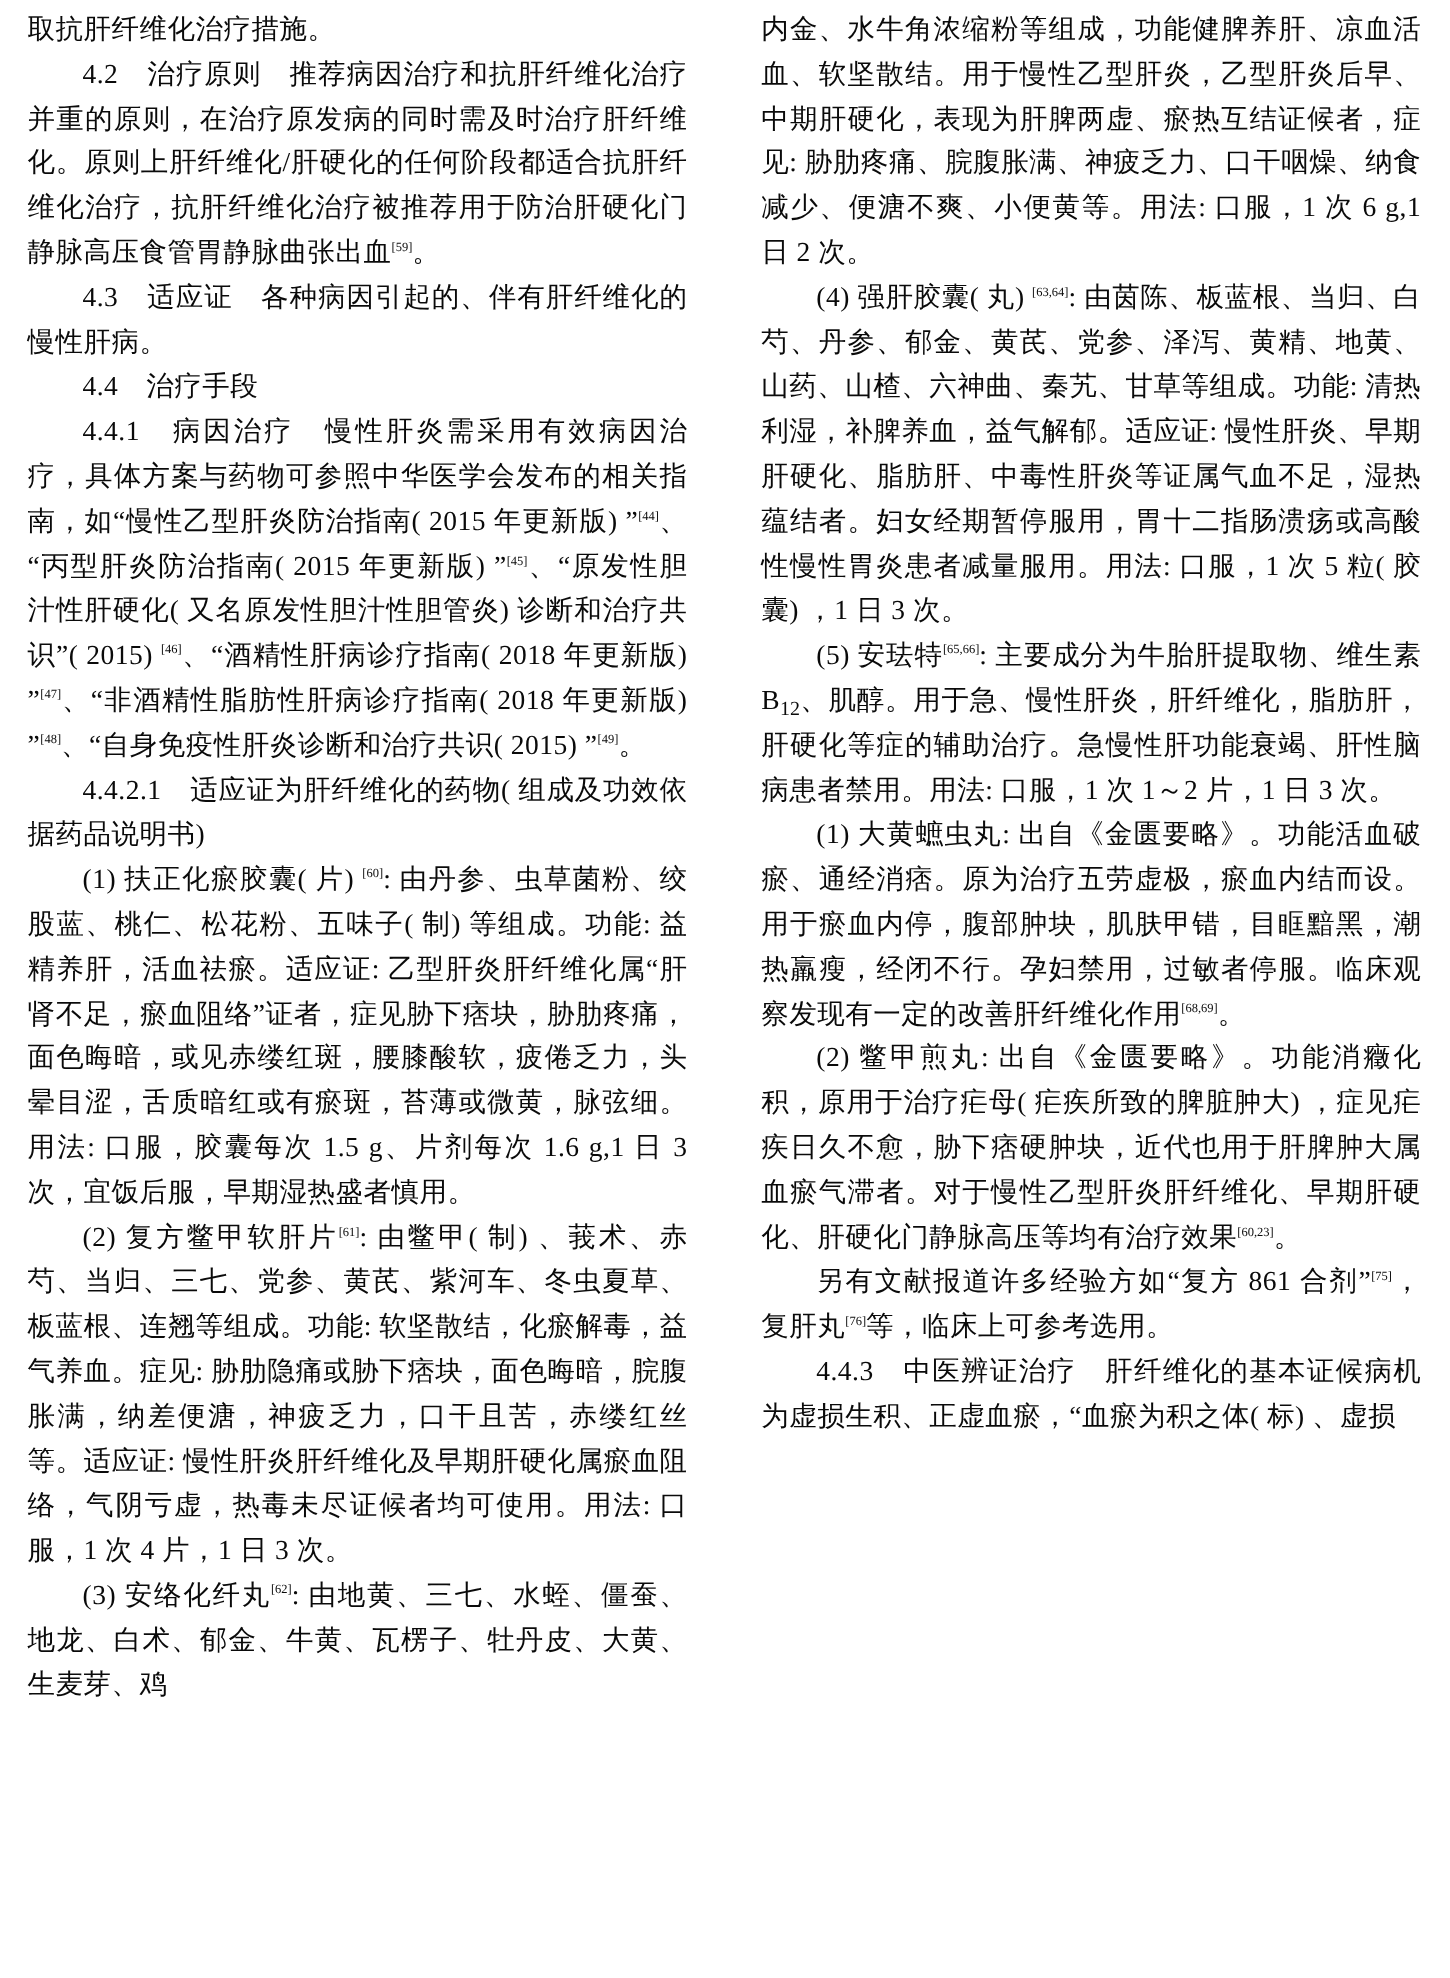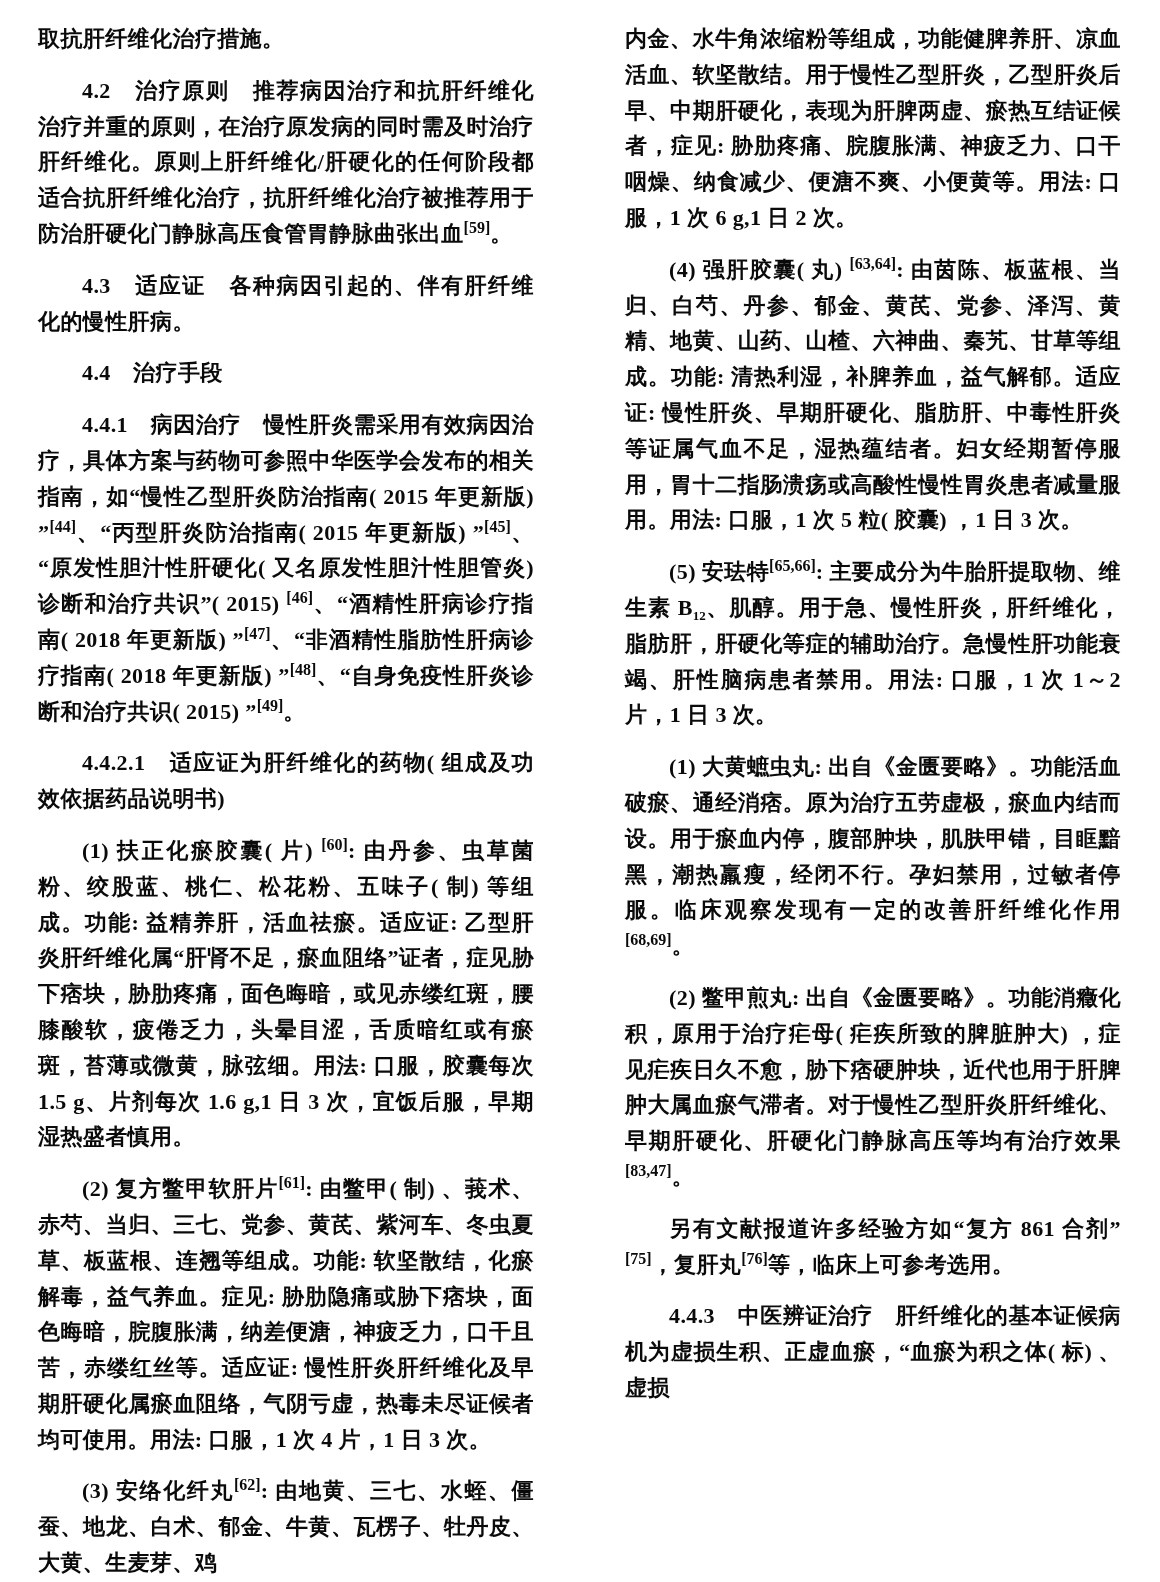--- a/index.html
+++ b/index.html
@@ -24,13 +24,12 @@
     flex: 0 0 528px;
   }
   .col p {
-    margin: 16px;
+    margin: 0;
     font-size: 22px;
     line-height: 35.8px;
     text-align: justify;
     text-justify: inter-ideograph;
     letter-spacing: 0.4px;
-    font-weight: bold;
   }
   .col p.indent {
     text-indent: 2em;

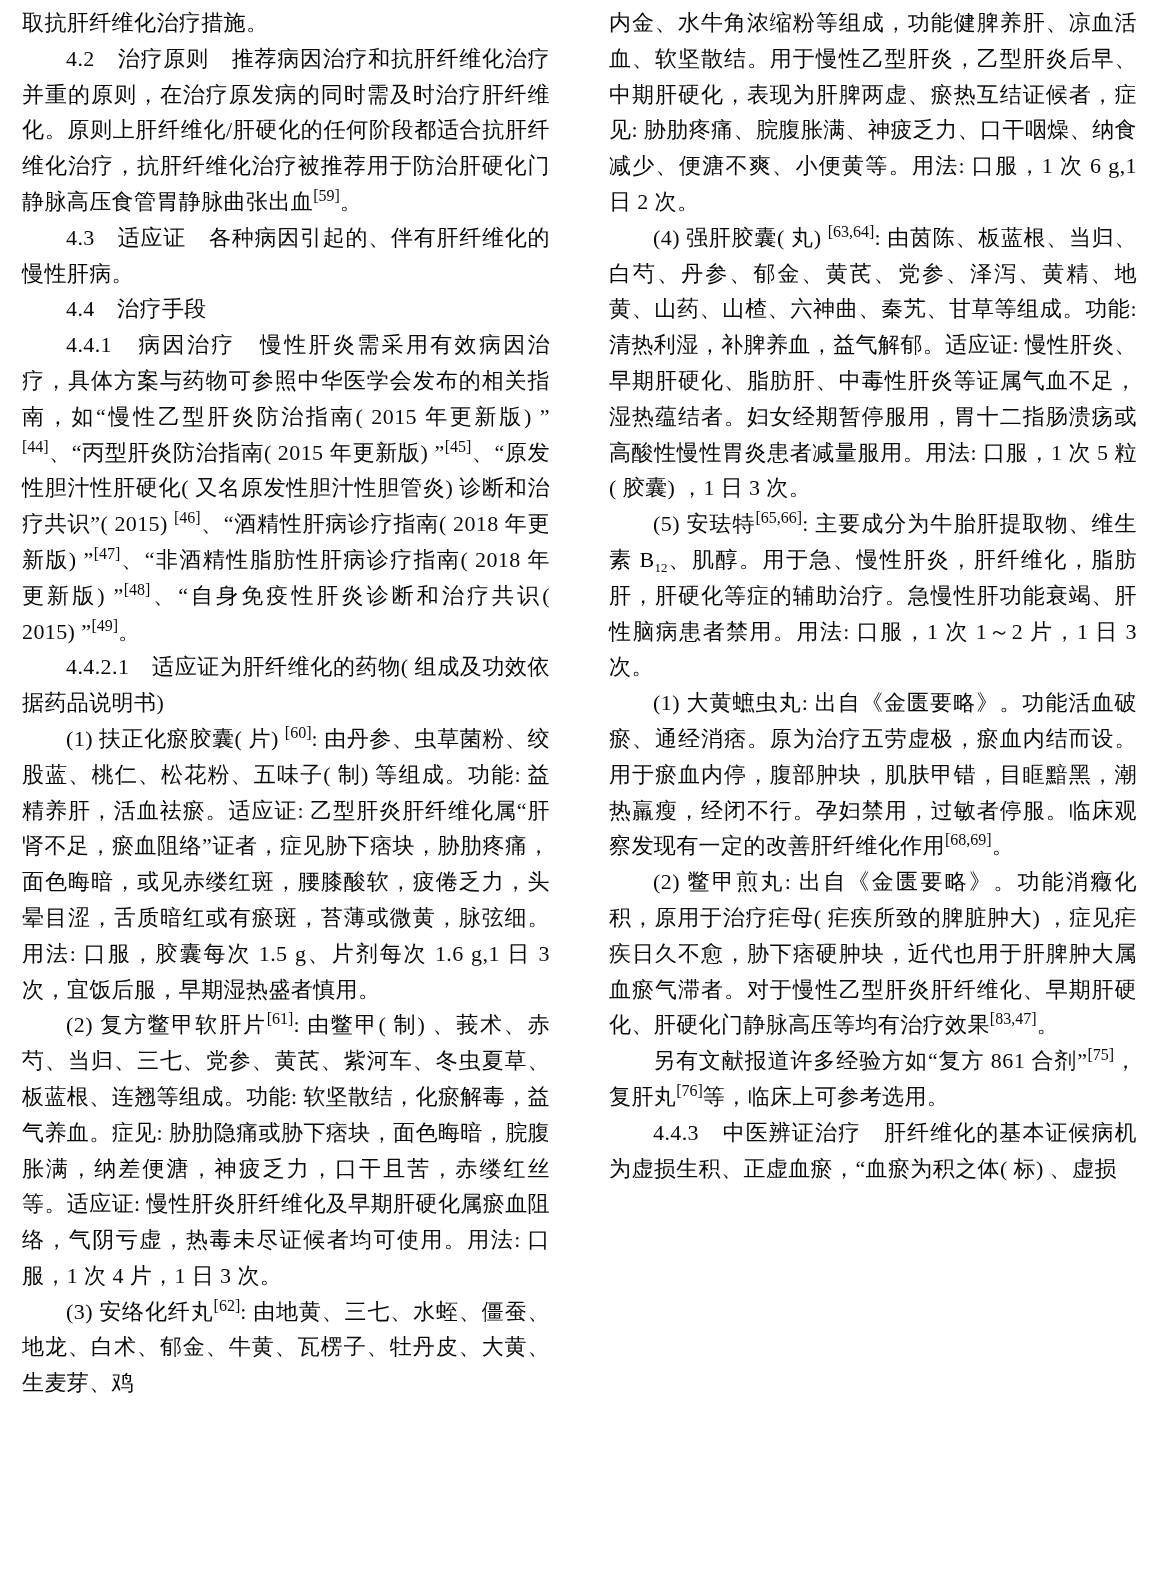--- a/index.html
+++ b/index.html
@@ -35,7 +35,7 @@
     text-indent: 2em;
   }
   sup.ref {
-    font-size: 16px;
+    font-size: 10px;
     line-height: 0;
     letter-spacing: 0;
     vertical-align: super;

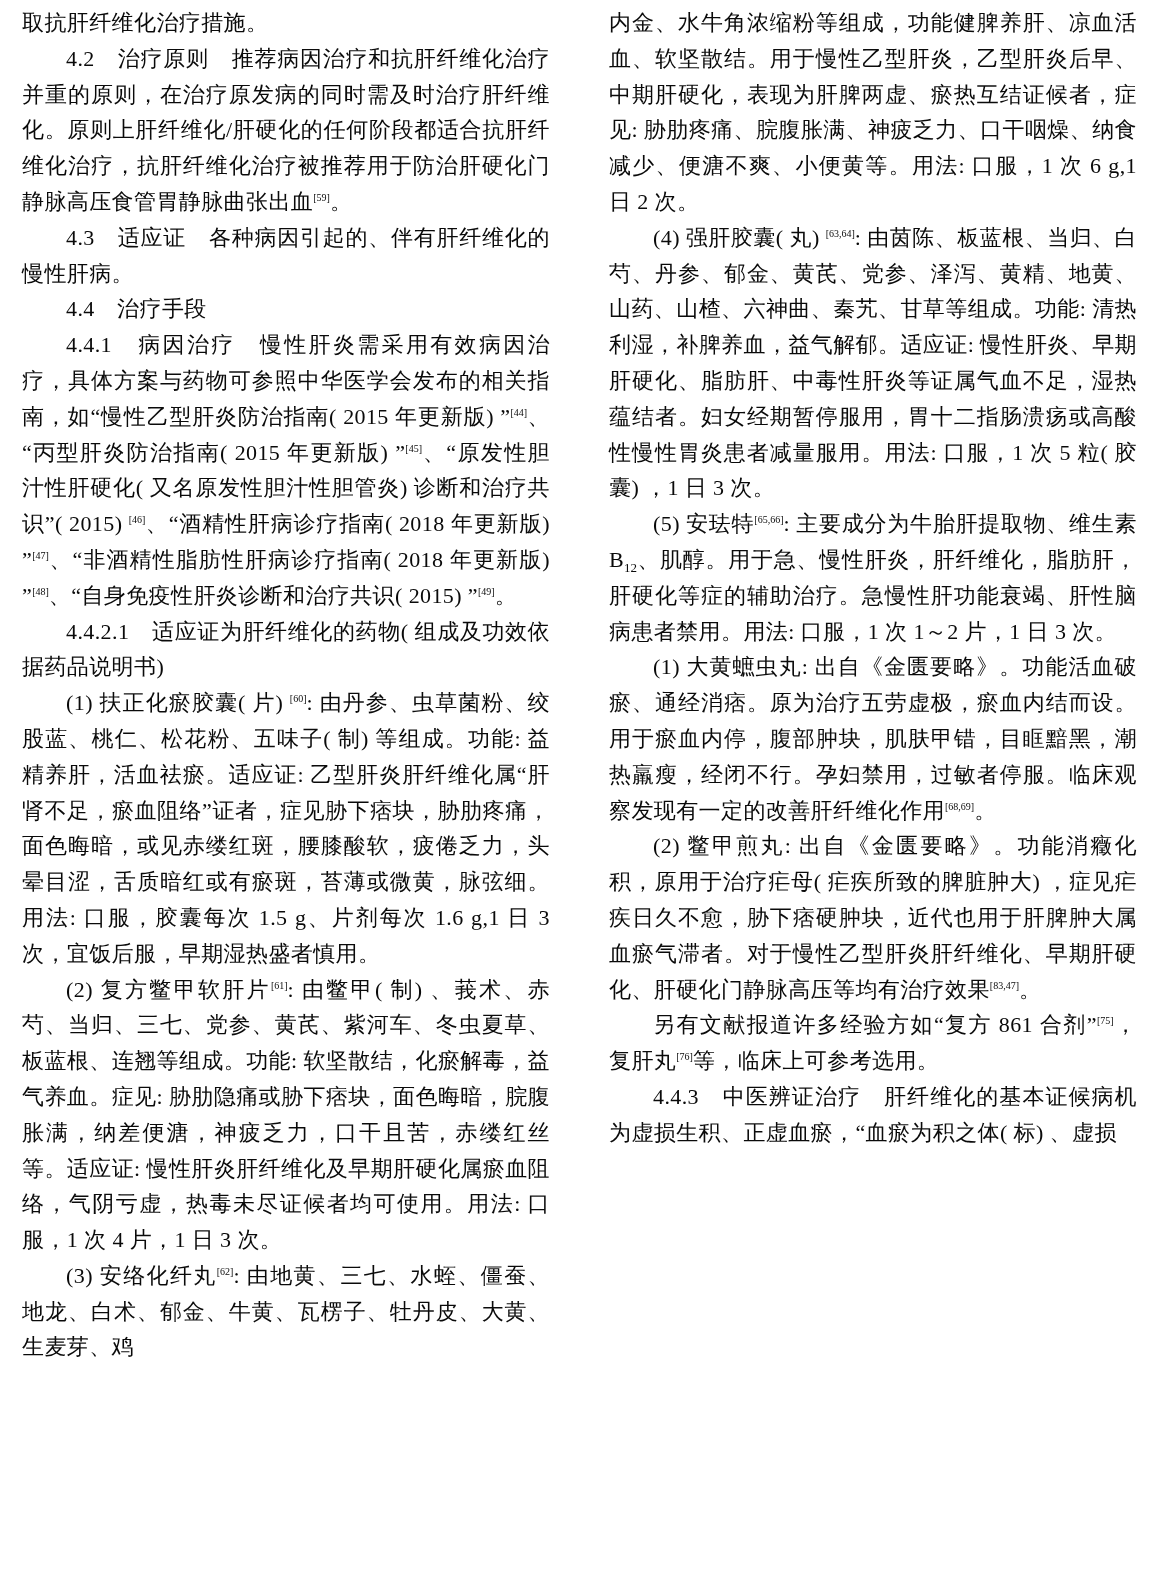--- a/index.html
+++ b/index.html
@@ -41,7 +41,7 @@
     vertical-align: super;
   }
   sub.chem {
-    font-size: 13px;
+    font-size: 16px;
     line-height: 0;
     letter-spacing: 0;
     vertical-align: sub;

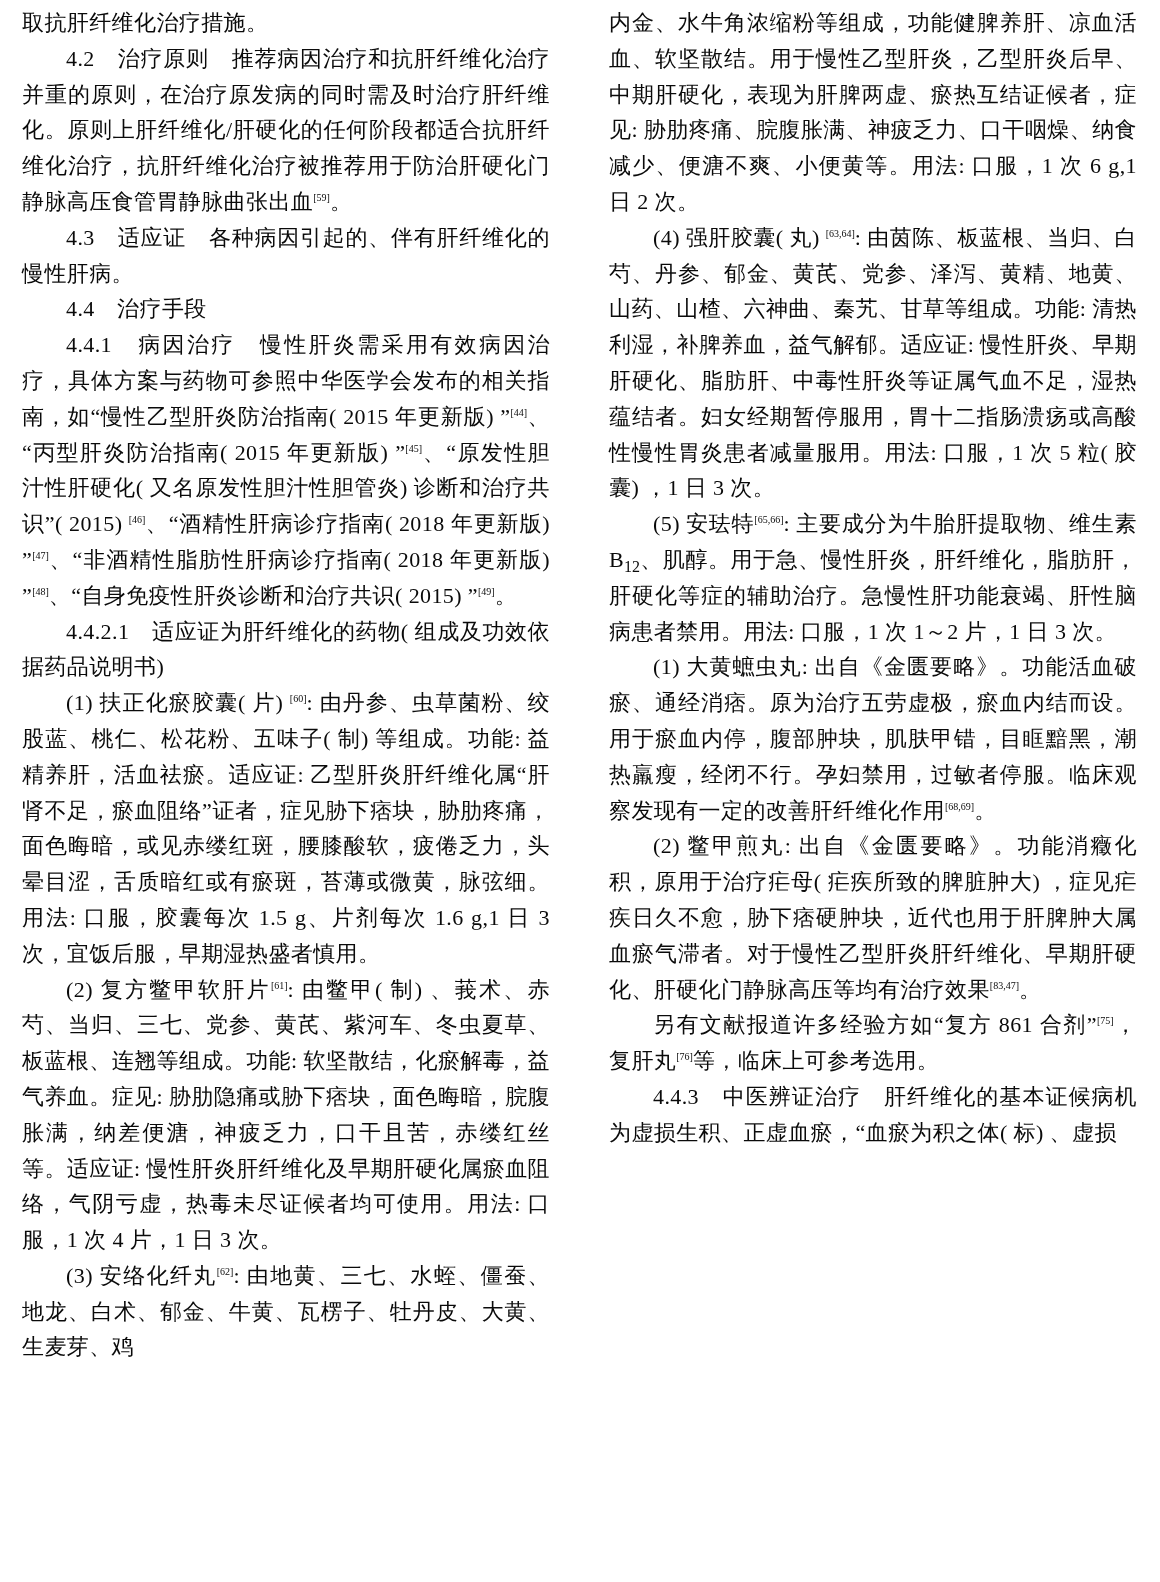--- a/index.html
+++ b/index.html
@@ -67,7 +67,7 @@
       <p class="indent">(4) 强肝胶囊( 丸) <sup class="ref">[63,64]</sup>: 由茵陈、板蓝根、当归、白芍、丹参、郁金、黄芪、党参、泽泻、黄精、地黄、山药、山楂、六神曲、秦艽、甘草等组成。功能: 清热利湿，补脾养血，益气解郁。适应证: 慢性肝炎、早期肝硬化、脂肪肝、中毒性肝炎等证属气血不足，湿热蕴结者。妇女经期暂停服用，胃十二指肠溃疡或高酸性慢性胃炎患者减量服用。用法: 口服，1 次 5 粒( 胶囊) ，1 日 3 次。</p>
       <p class="indent">(5) 安珐特<sup class="ref">[65,66]</sup>: 主要成分为牛胎肝提取物、维生素 B<sub class="chem">12</sub>、肌醇。用于急、慢性肝炎，肝纤维化，脂肪肝，肝硬化等症的辅助治疗。急慢性肝功能衰竭、肝性脑病患者禁用。用法: 口服，1 次 1～2 片，1 日 3 次。</p>
       <p class="indent">(1) 大黄蟅虫丸: 出自《金匮要略》。功能活血破瘀、通经消痞。原为治疗五劳虚极，瘀血内结而设。用于瘀血内停，腹部肿块，肌肤甲错，目眶黯黑，潮热羸瘦，经闭不行。孕妇禁用，过敏者停服。临床观察发现有一定的改善肝纤维化作用<sup class="ref">[68,69]</sup>。</p>
-      <p class="indent">(2) 鳖甲煎丸: 出自《金匮要略》。功能消癥化积，原用于治疗疟母( 疟疾所致的脾脏肿大) ，症见疟疾日久不愈，胁下痞硬肿块，近代也用于肝脾肿大属血瘀气滞者。对于慢性乙型肝炎肝纤维化、早期肝硬化、肝硬化门静脉高压等均有治疗效果<sup class="ref">[83,47]</sup>。</p>
+      <p class="indent">(2) 鳖甲煎丸: 出自《金匮要略》。功能消癥化积，原用于治疗疟母( 疟疾所致的脾脏肿大) ，症见疟疾日久不愈，胁下痞硬肿块，近代也用于肝脾肿大属血瘀气滞者。对于慢性乙型肝炎肝纤维化、早期肝硬化、肝硬化门静脉高压等均有治疗效果<sup class="ref">[60,23]</sup>。</p>
       <p class="indent">另有文献报道许多经验方如“复方 861 合剂”<sup class="ref">[75]</sup>，复肝丸<sup class="ref">[76]</sup>等，临床上可参考选用。</p>
       <p class="indent">4.4.3　中医辨证治疗　肝纤维化的基本证候病机为虚损生积、正虚血瘀，“血瘀为积之体( 标) 、虚损</p>
     </div>

